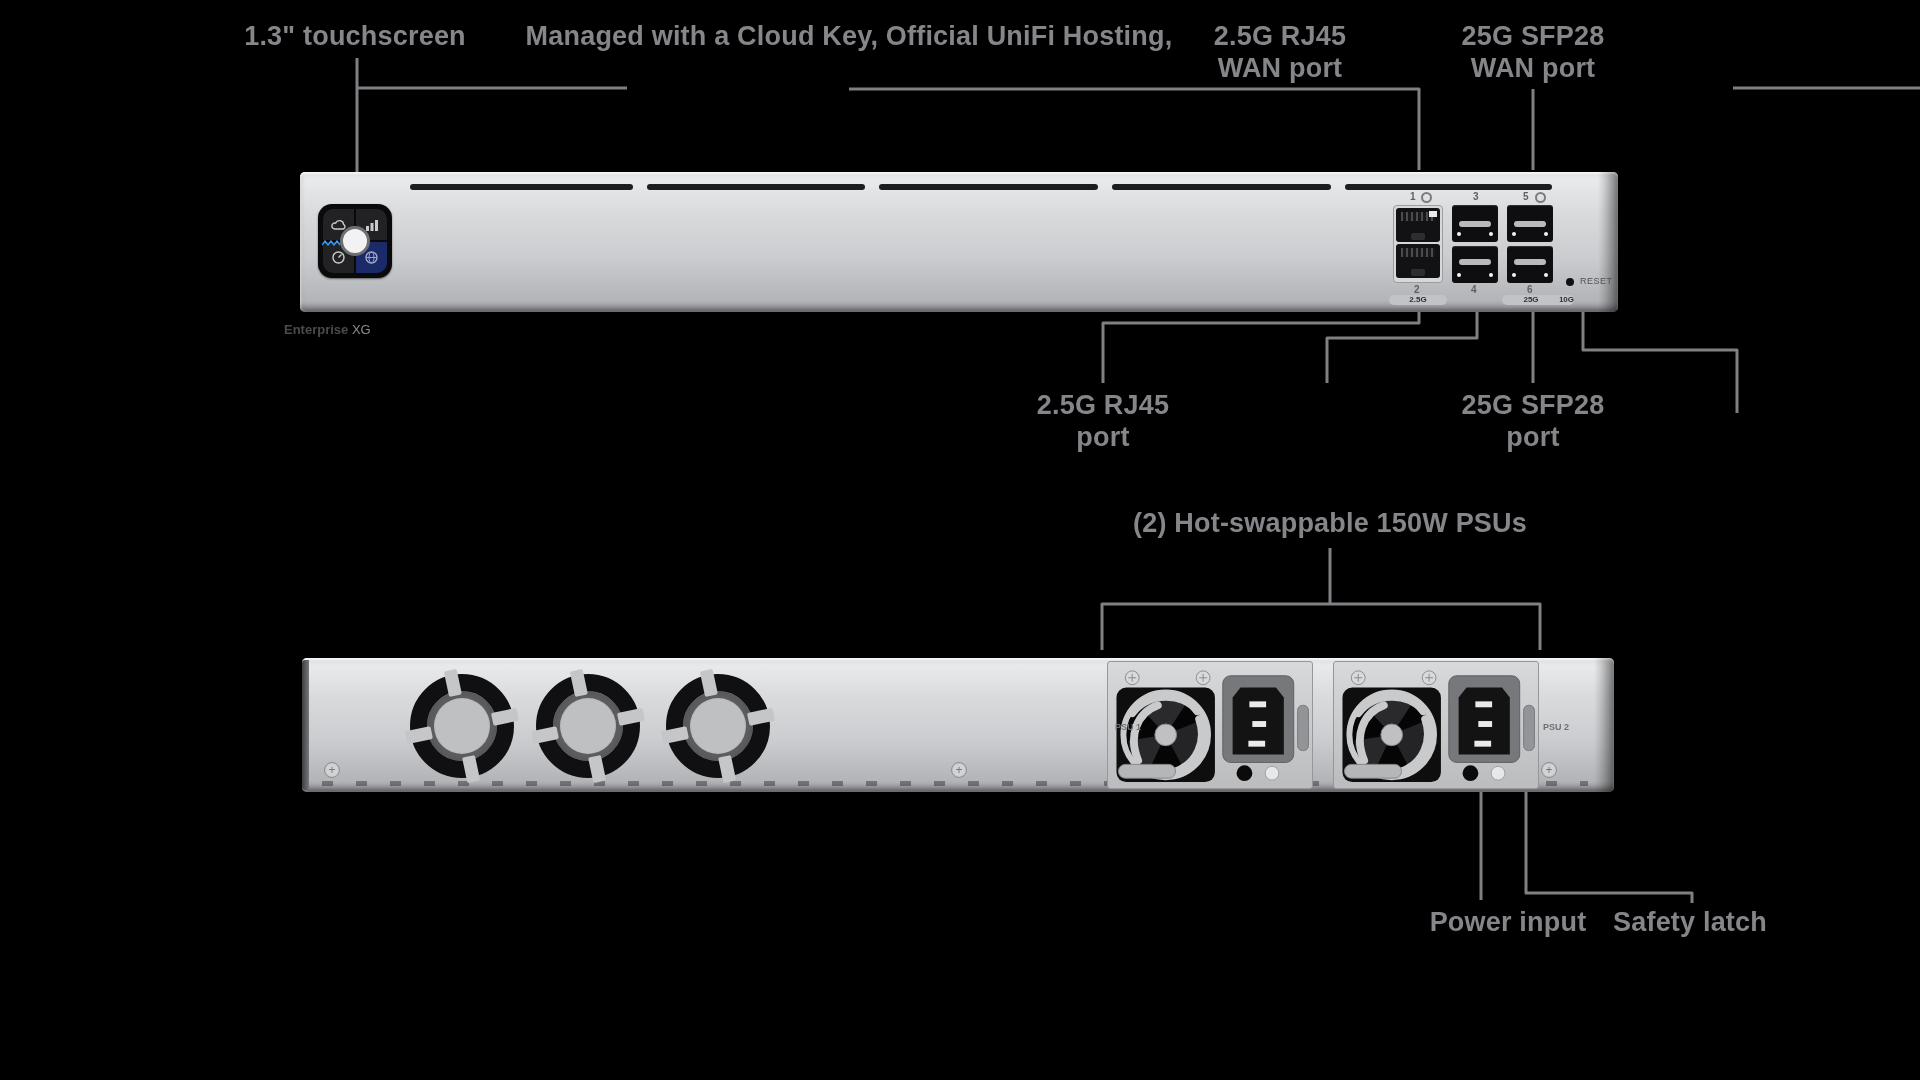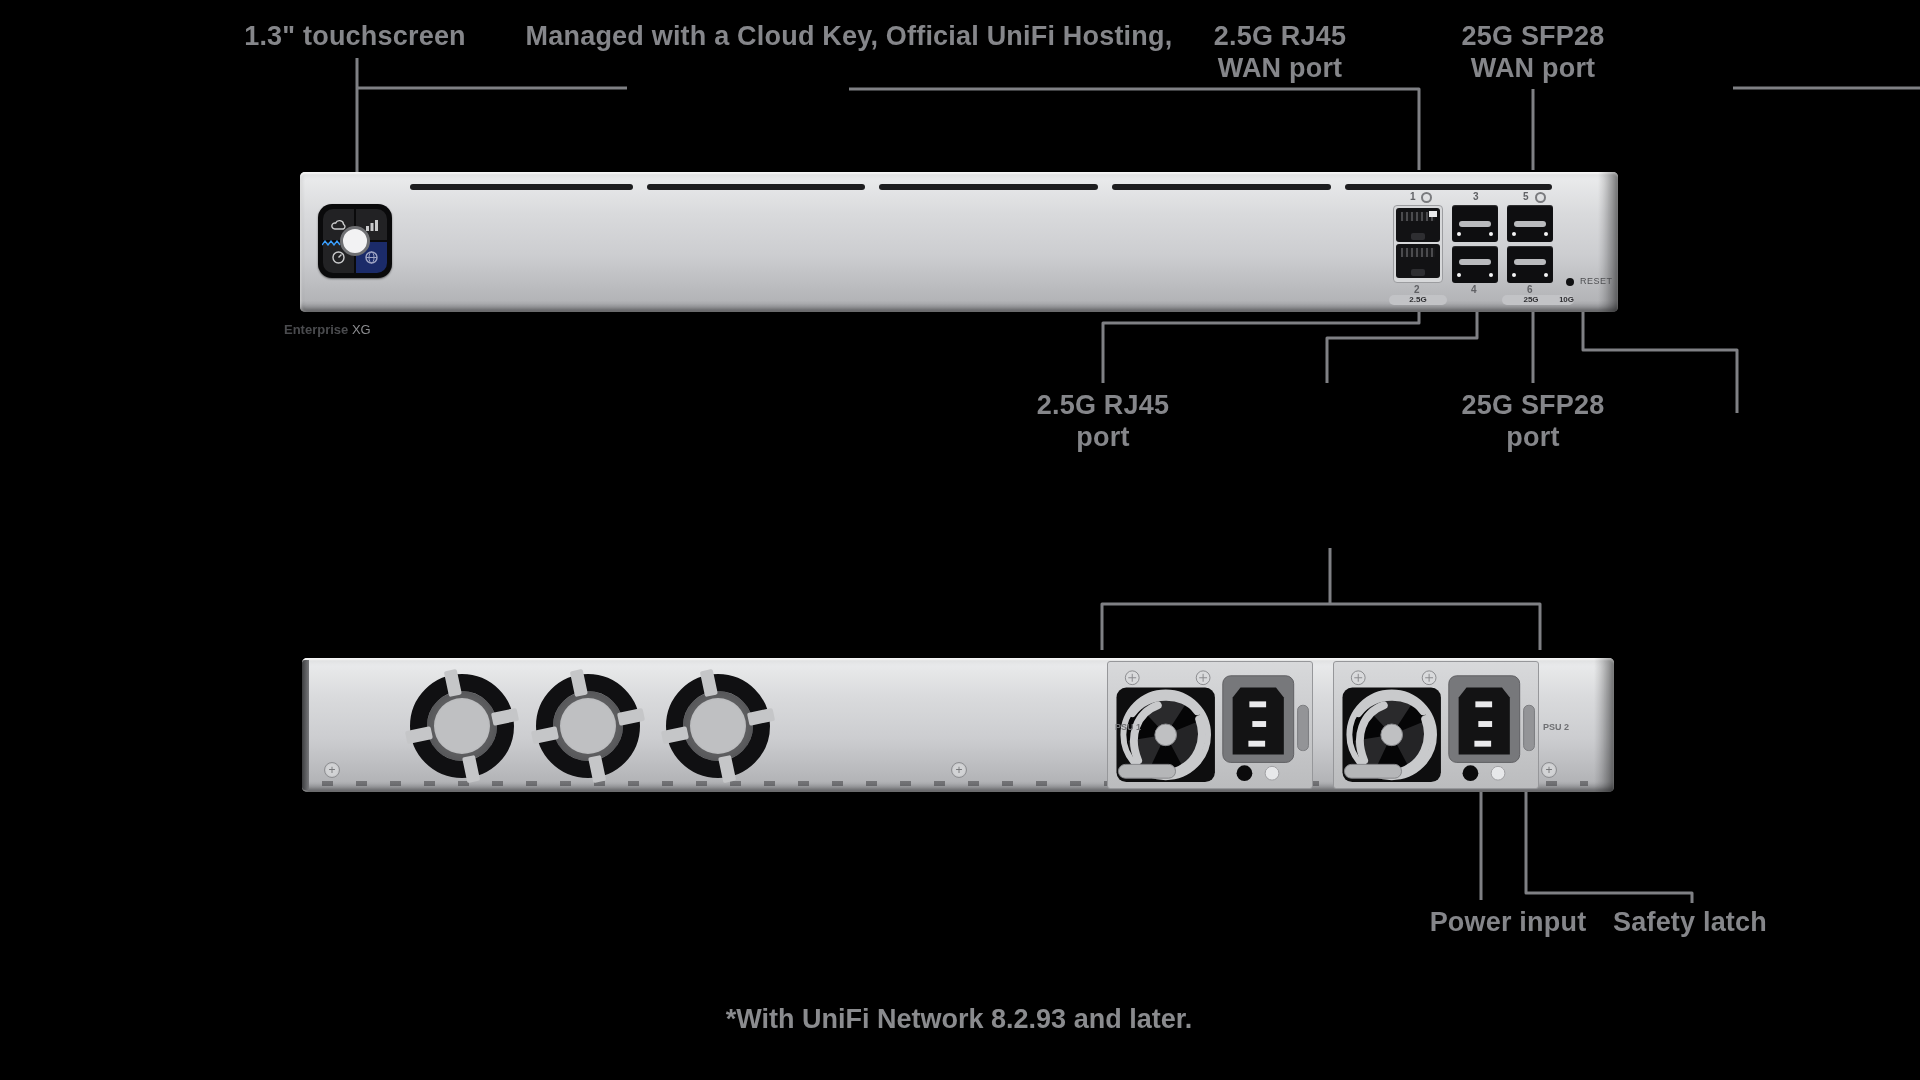--- a/index.html
+++ b/index.html
@@ -215,6 +215,9 @@
     <div>port</div>
   </div>
 
+  <div class="label" style="left:1070px;top:507px;width:520px;">
+    <div>(2) Hot-swappable 150W PSUs</div>
+  </div>
 
   <div class="chassis" style="left:302px;top:658px;width:1312px;height:134px;">
     <div class="endcap" style="left:1292px;"></div>

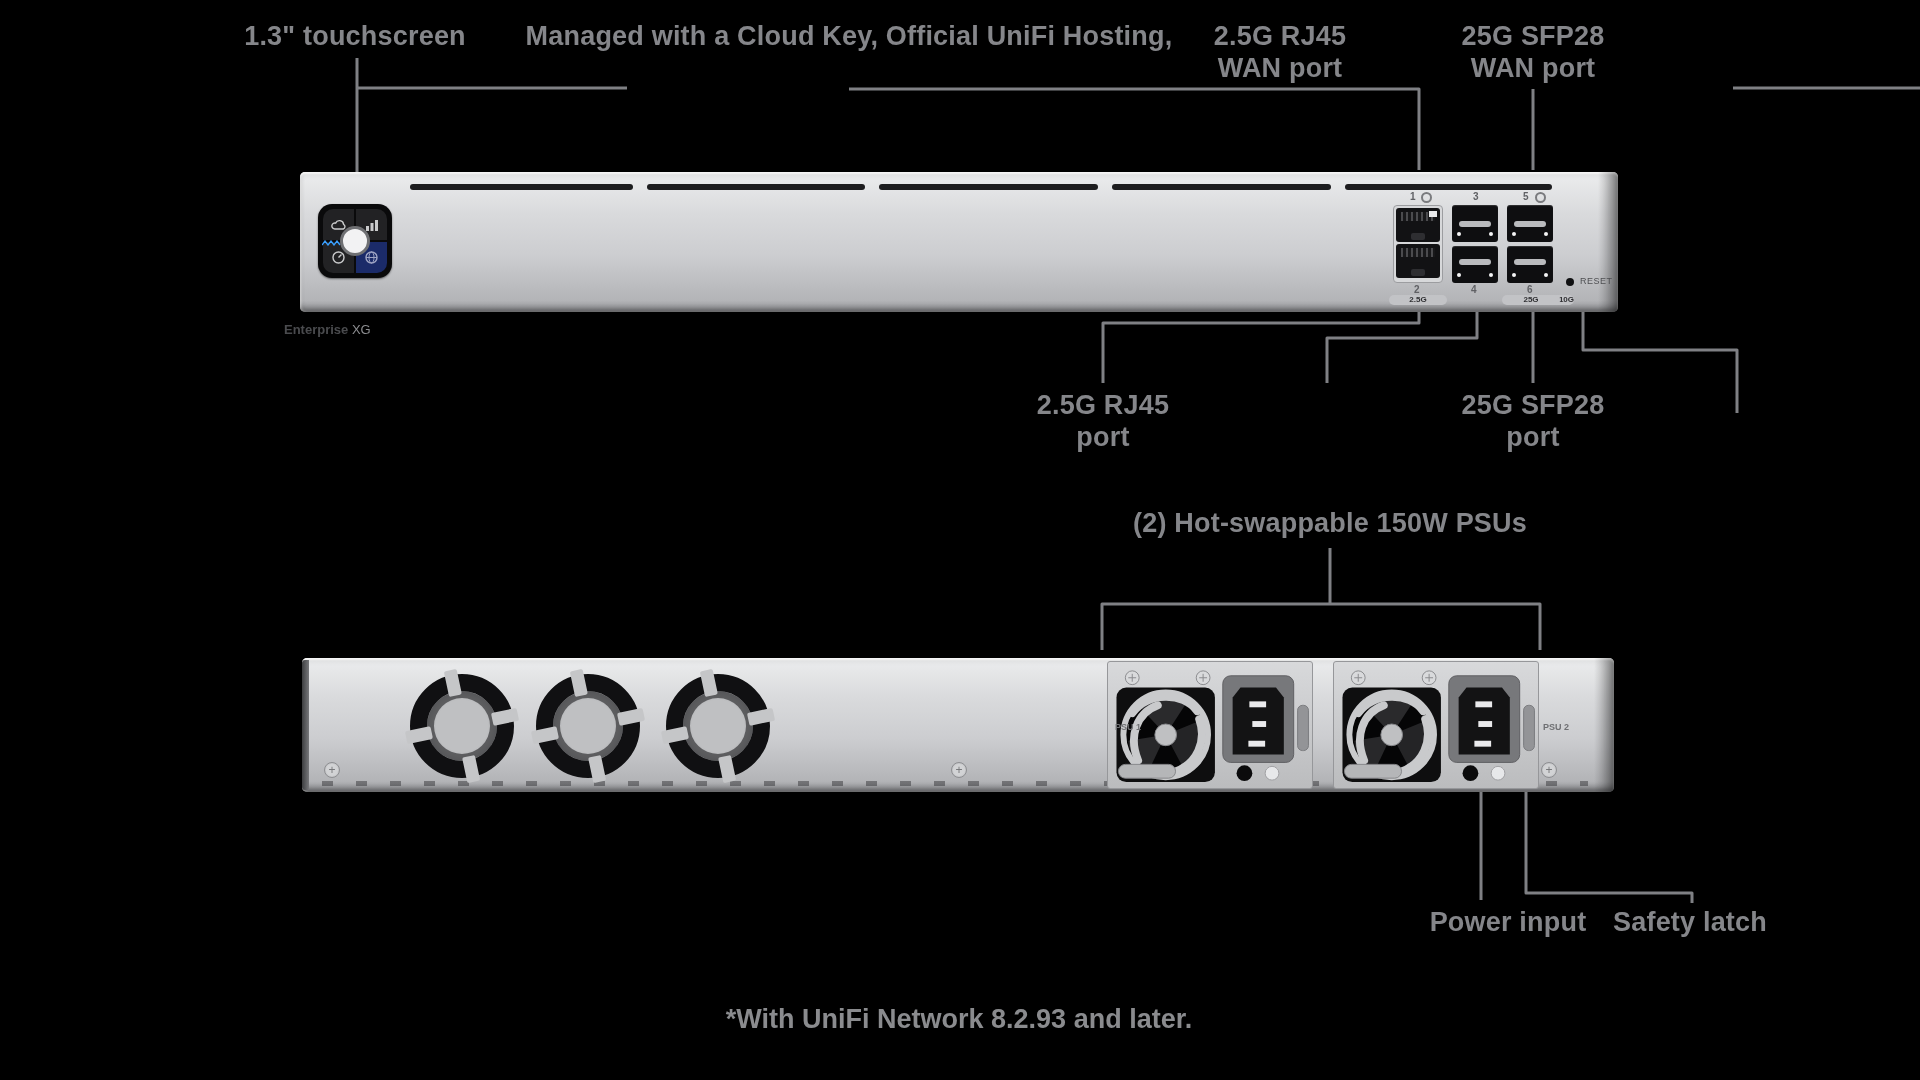--- a/index.html
+++ b/index.html
@@ -313,7 +313,6 @@
     <div>Safety latch</div>
   </div>
 
-  <div class="footnote" style="left:659px;top:1004px;width:600px;">*With UniFi Network 8.2.93 and later.</div>
 
 </div>
 

